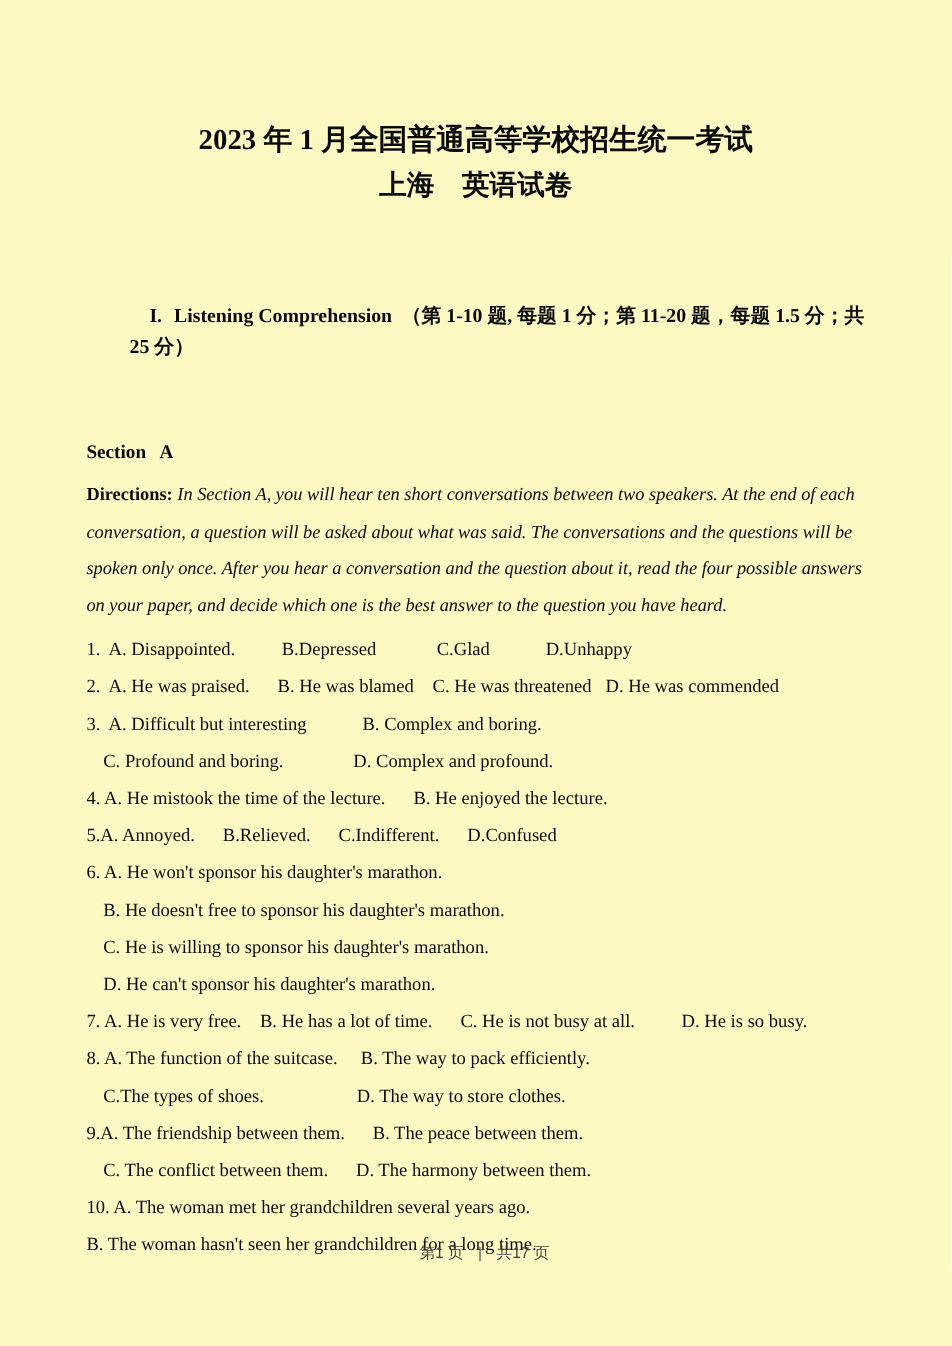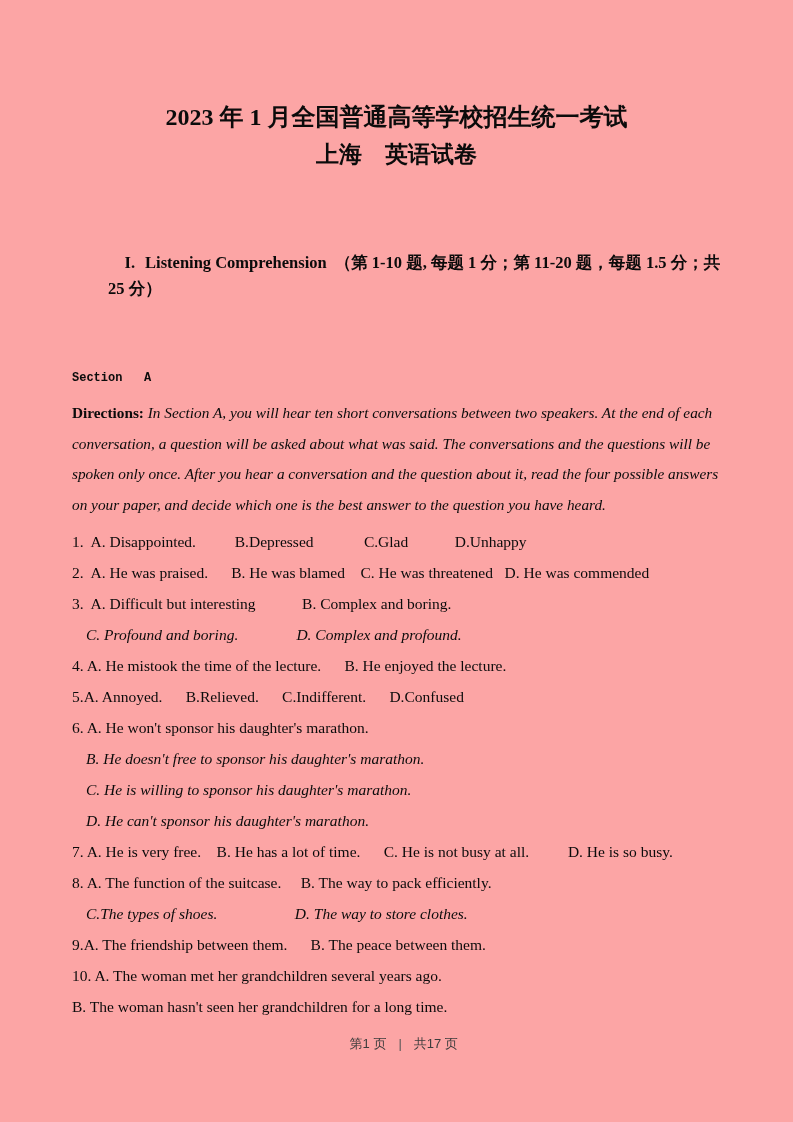--- a/index.html
+++ b/index.html
@@ -12,7 +12,7 @@
     width: 793px;
     height: 1122px;
     margin: 0 auto;
-    background: #fca5a5;
+    background: #fef9c3;
     box-sizing: border-box;
     padding: 0 72px;
     overflow: hidden;

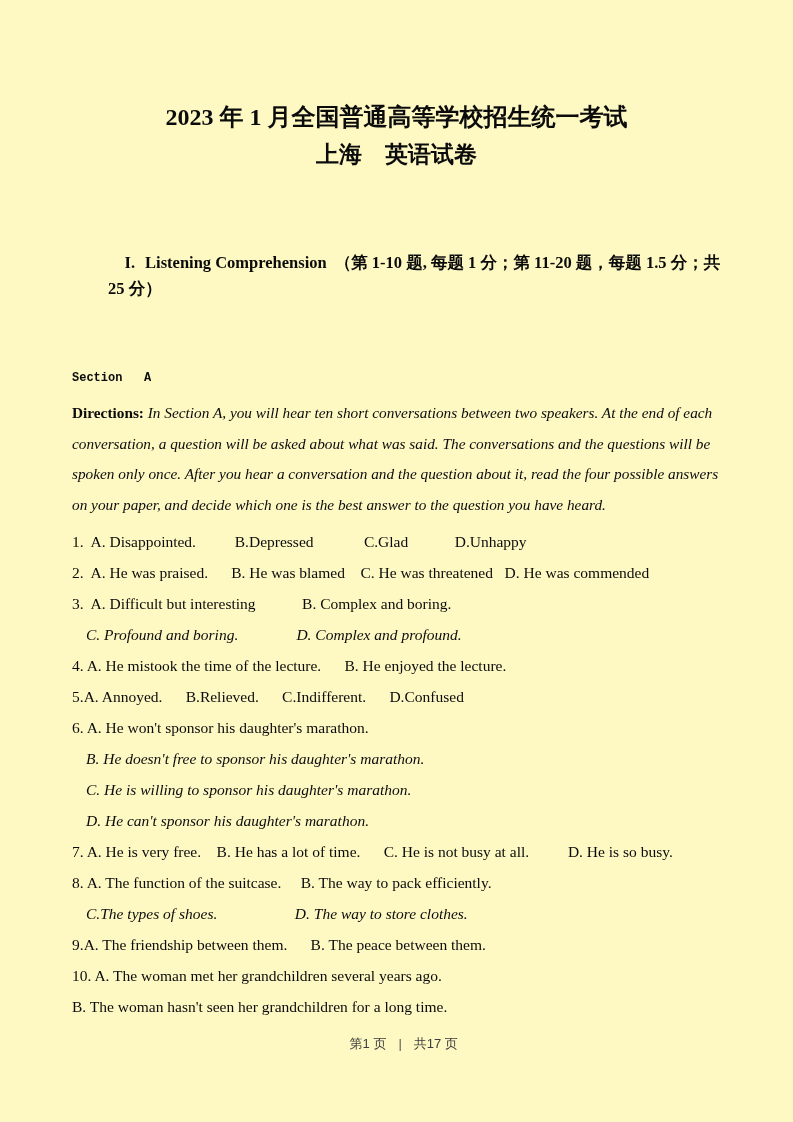--- a/index.html
+++ b/index.html
@@ -48,11 +48,10 @@
   .section-heading .sh-title { margin-right: 8px; }
   .section-a-label {
     margin-top: 38px;
-    font-size: 12px;
+    font-size: 16px;
     font-weight: 700;
     line-height: 24px;
     white-space: pre-wrap;
-    font-family: Liberation Mono, monospace;
   }
   .directions {
     margin: 8px 0 0 0;

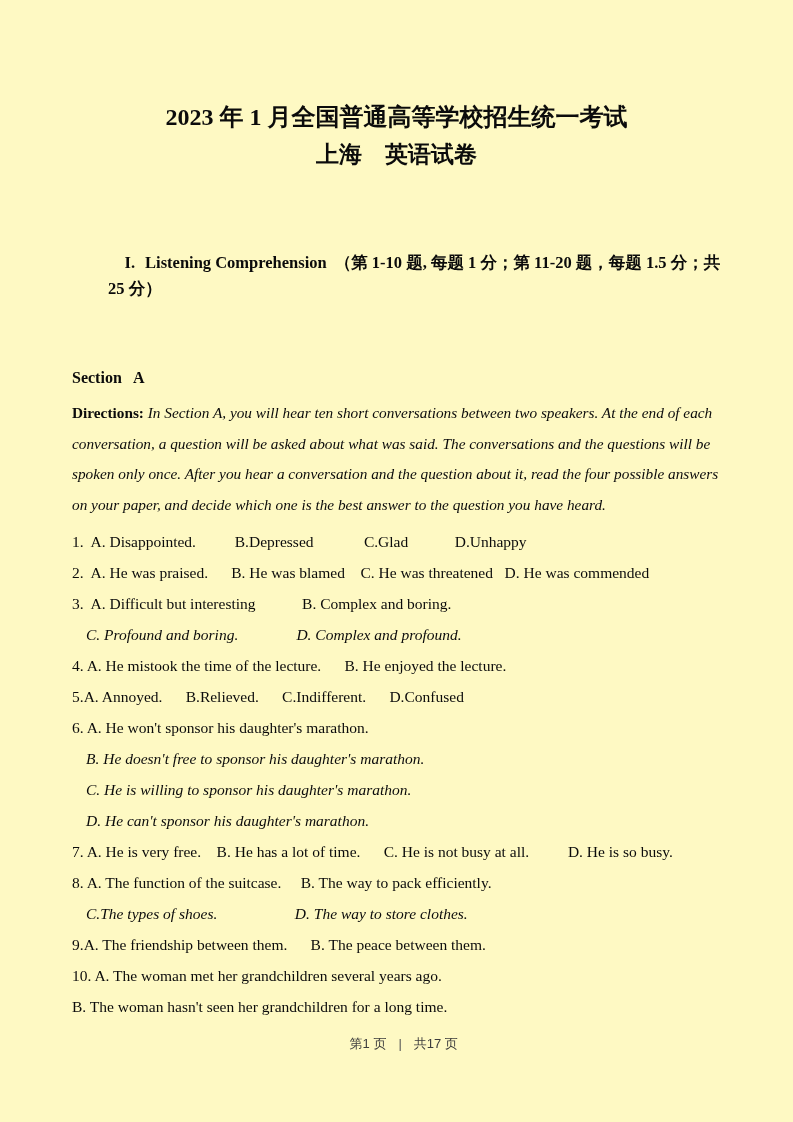--- a/index.html
+++ b/index.html
@@ -76,7 +76,7 @@
     line-height: 31px;
     white-space: pre-wrap;
   }
-  .qline.indent { padding-left: 14px; font-style: italic; }
+  .qline.indent { padding-left: 14px; }
   .footer {
     position: absolute;
     left: 0;

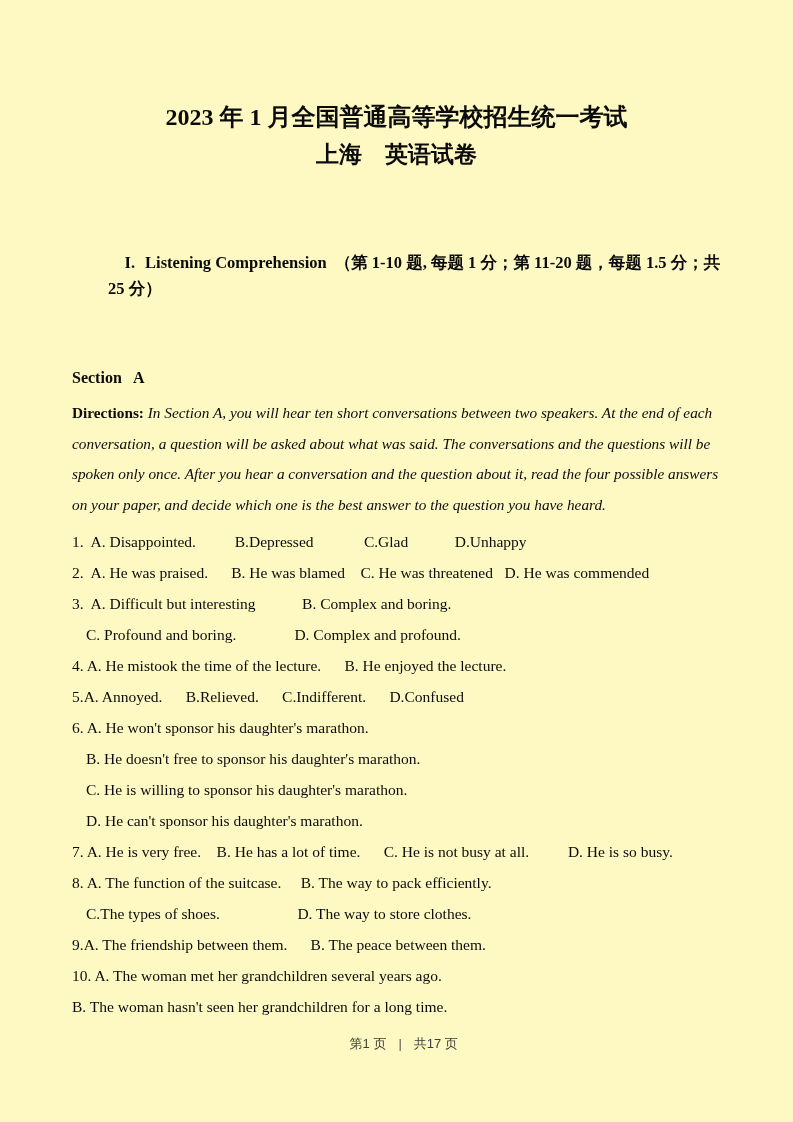--- a/index.html
+++ b/index.html
@@ -121,6 +121,7 @@
     <div class="qline">8. A. The function of the suitcase.     B. The way to pack efficiently.</div>
     <div class="qline indent">C.The types of shoes.                    D. The way to store clothes.</div>
     <div class="qline">9.A. The friendship between them.      B. The peace between them.</div>
+    <div class="qline indent">C. The conflict between them.      D. The harmony between them.</div>
     <div class="qline">10. A. The woman met her grandchildren several years ago.</div>
     <div class="qline">B. The woman hasn't seen her grandchildren for a long time.</div>
   </div>

